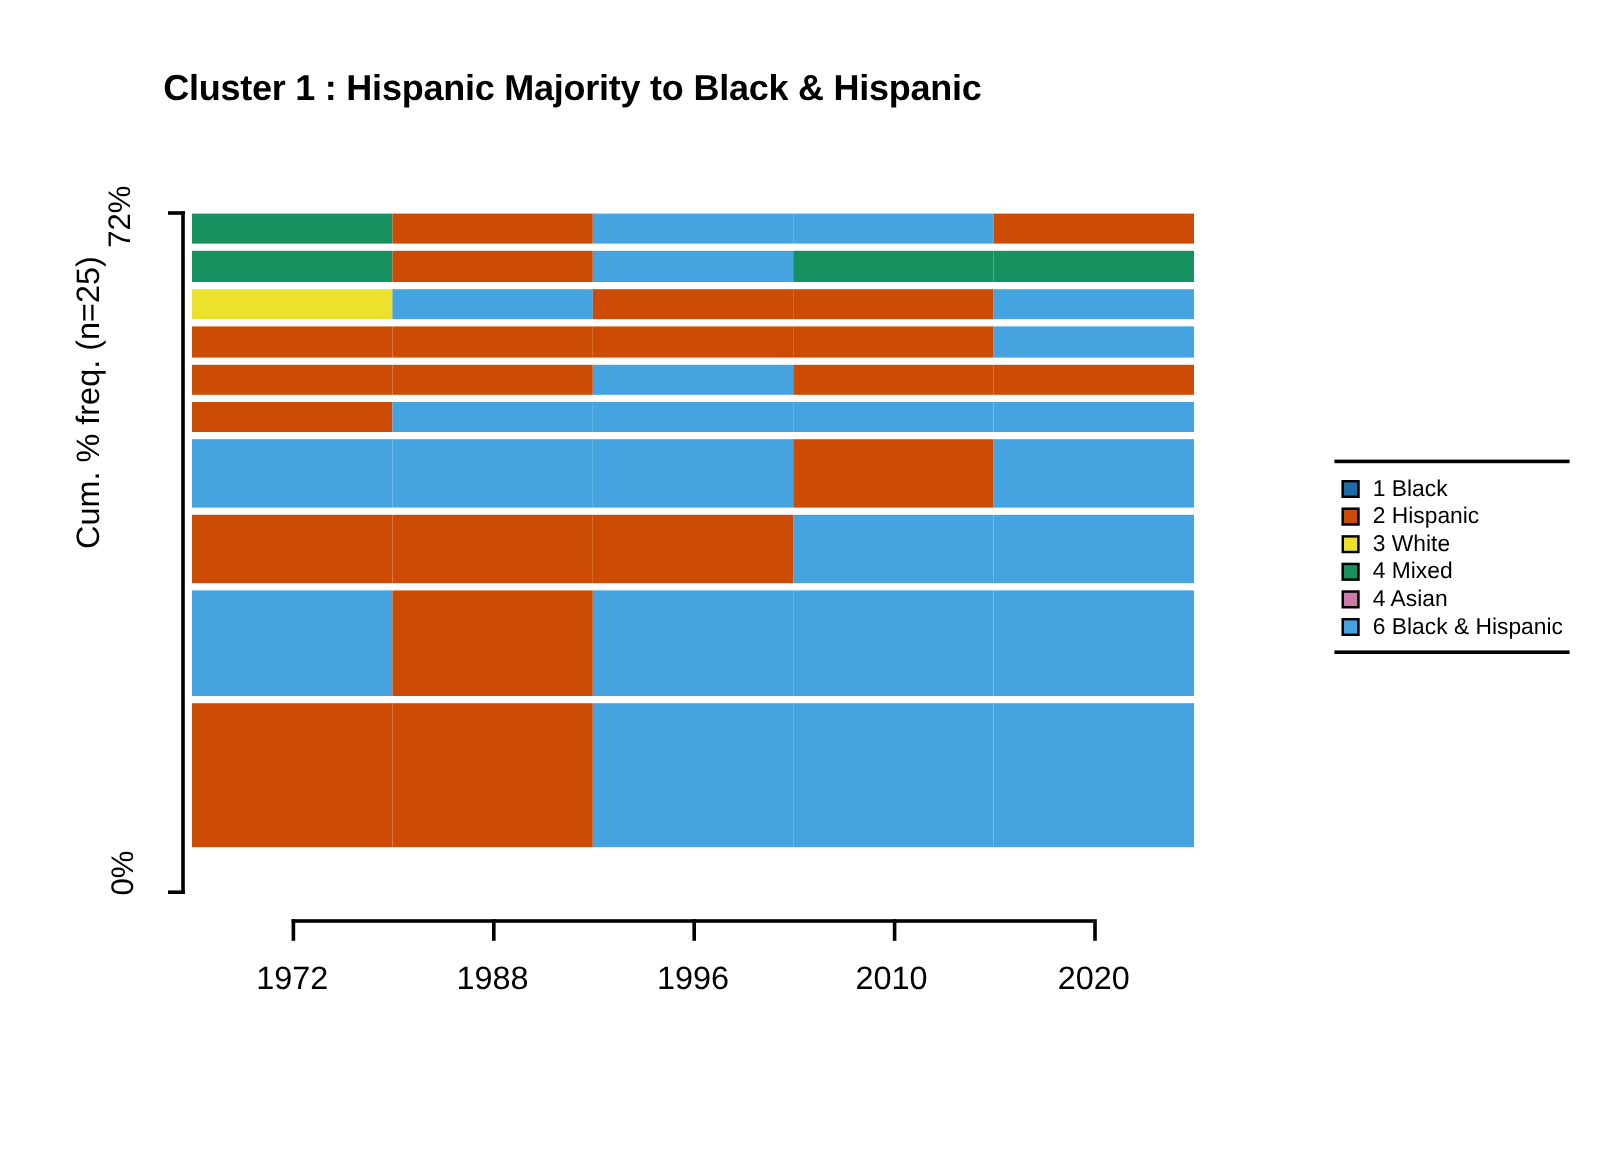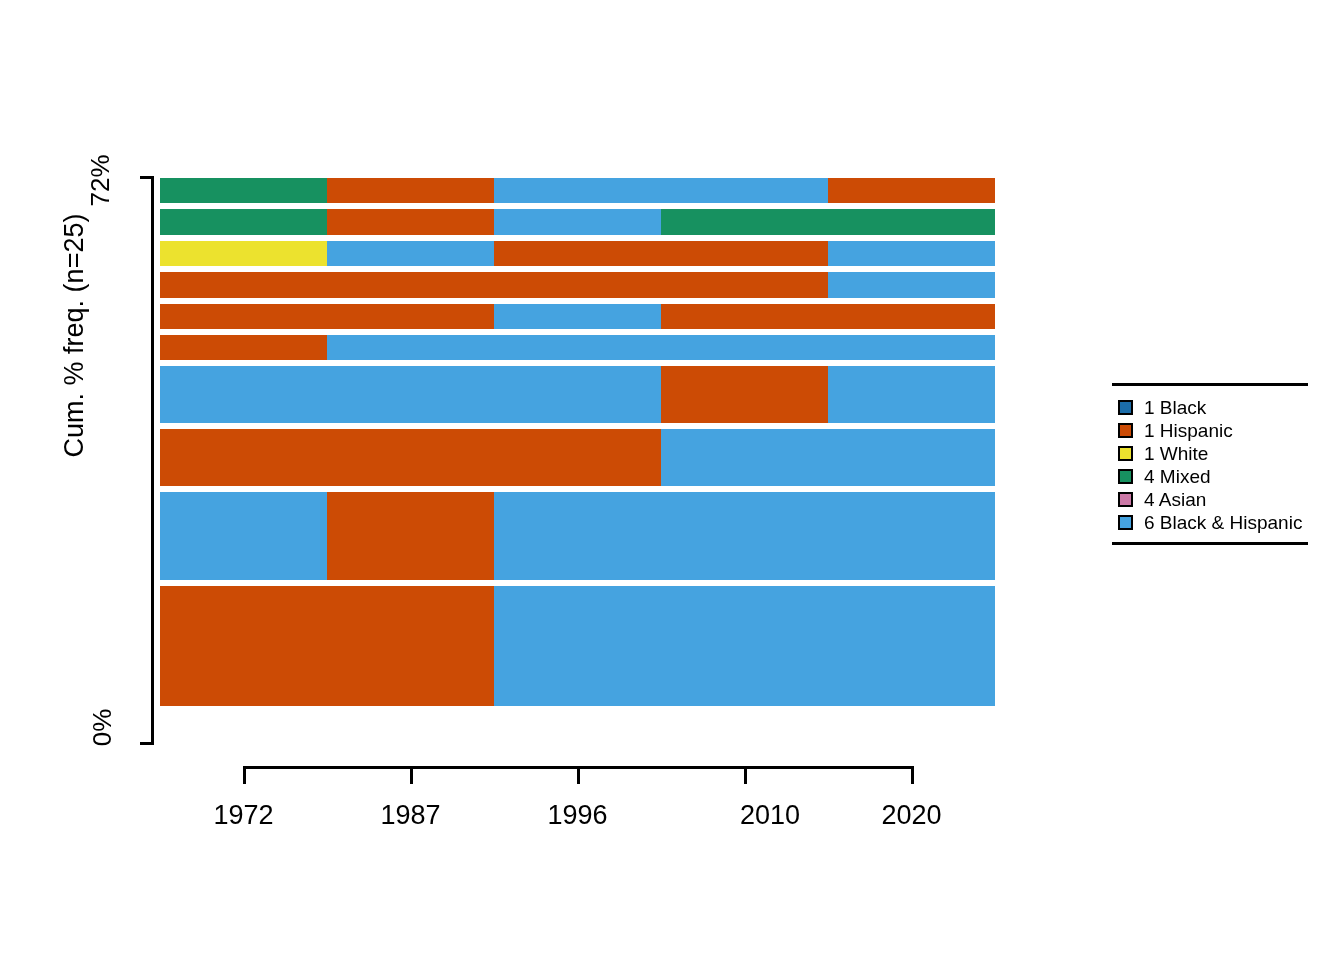--- a/index.html
+++ b/index.html
@@ -156,6 +156,7 @@
 
 <div id="root">
 
+  <div id="plot-title">Cluster 1 : Hispanic Majority to Black &amp; Hispanic</div>
 
   <div id="y-axis-title">Cum. % freq. (n=25)</div>
   <div class="y-tick-label" id="y-tick-top">72%</div>

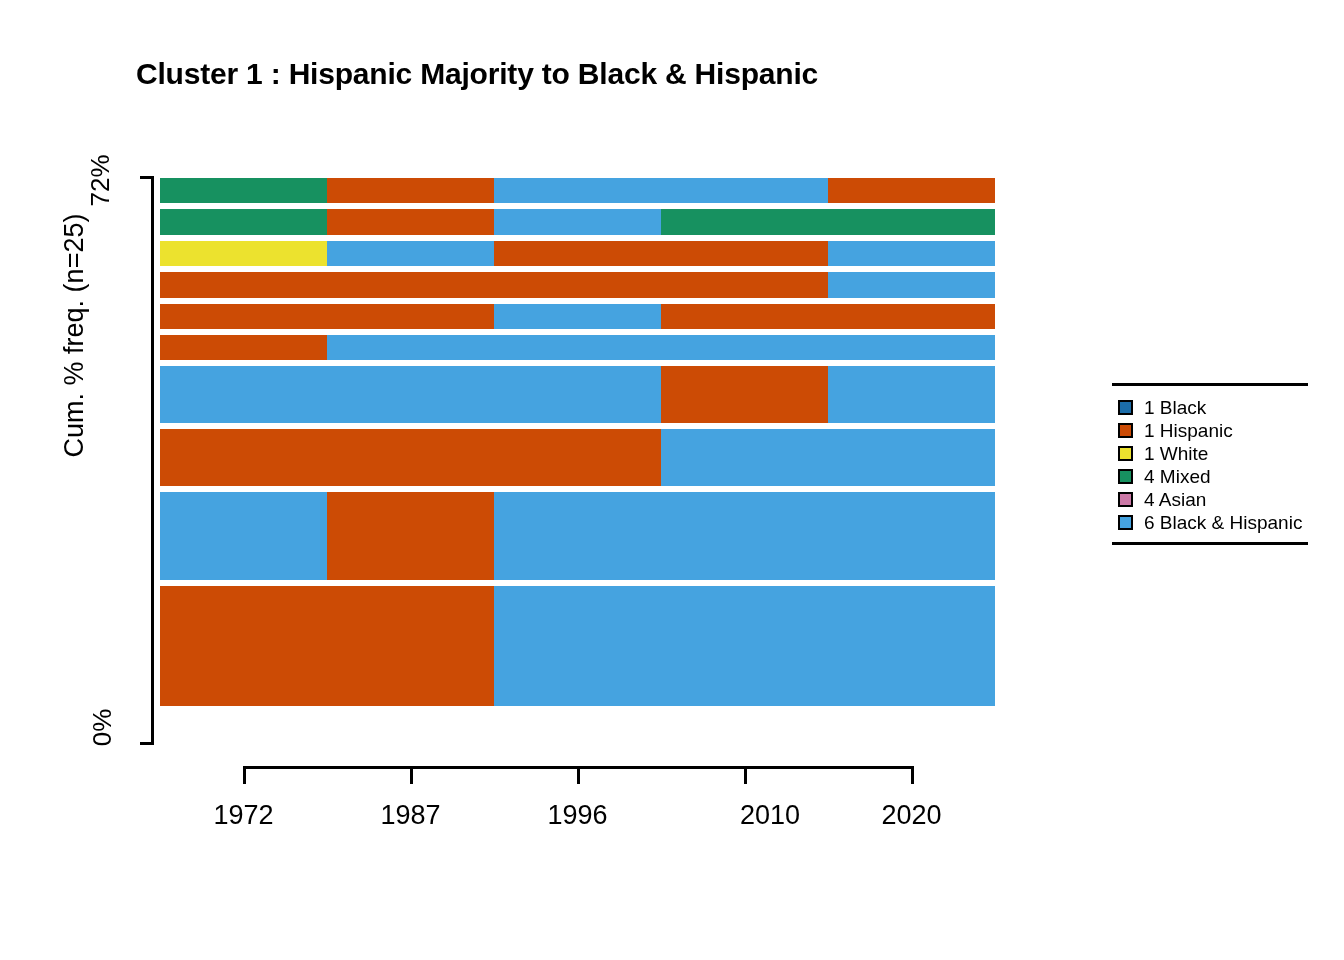--- a/index.html
+++ b/index.html
@@ -262,7 +262,7 @@
           </div>
           <div class="legend-item">
             <span class="legend-swatch" style="background: rgb(204, 75, 5);"></span>
-            <span class="legend-label">1 Hispanic</span>
+            <span class="legend-label">2 Hispanic</span>
           </div>
           <div class="legend-item">
             <span class="legend-swatch" style="background: rgb(236, 226, 46);"></span>

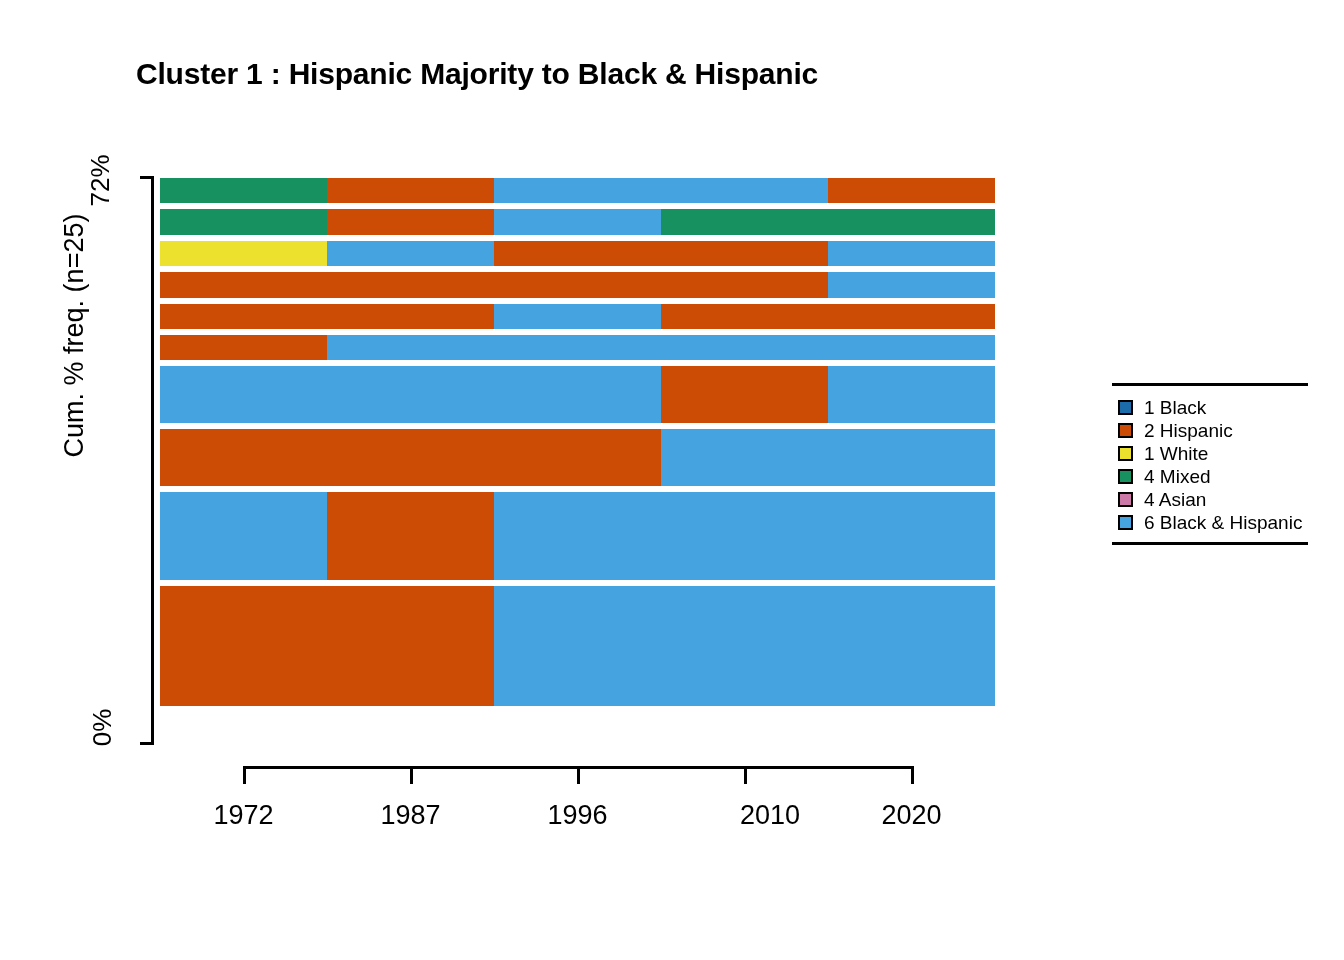--- a/index.html
+++ b/index.html
@@ -266,7 +266,7 @@
           </div>
           <div class="legend-item">
             <span class="legend-swatch" style="background: rgb(236, 226, 46);"></span>
-            <span class="legend-label">1 White</span>
+            <span class="legend-label">3 White</span>
           </div>
           <div class="legend-item">
             <span class="legend-swatch" style="background: rgb(23, 145, 96);"></span>

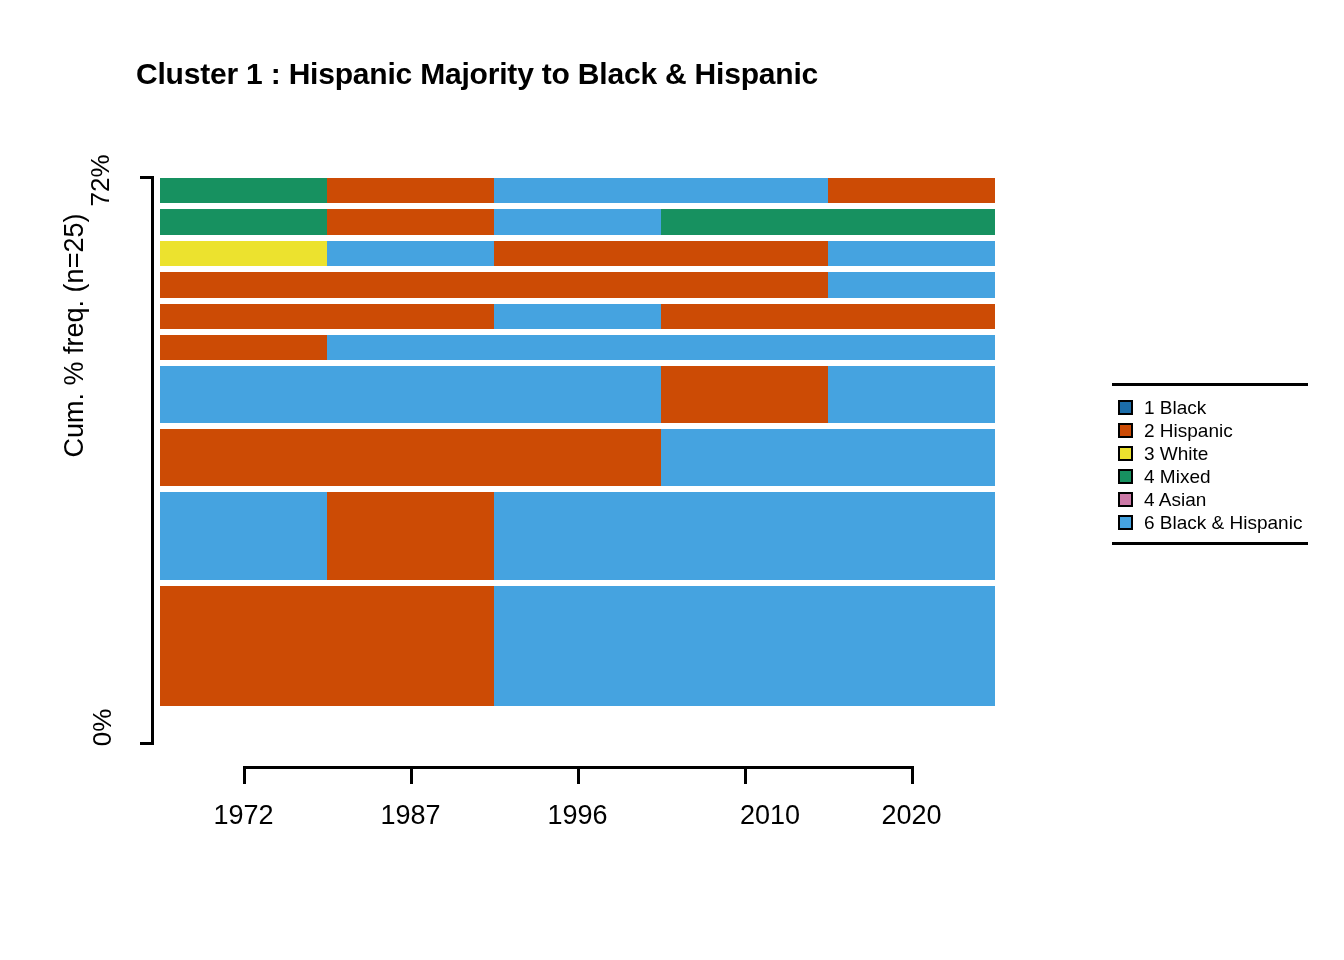--- a/index.html
+++ b/index.html
@@ -243,7 +243,7 @@
       <div class="x-tick" style="left: 242.5px;"></div>
       <div class="x-tick-label" style="left: 183.5px;">1972</div>
       <div class="x-tick" style="left: 409.5px;"></div>
-      <div class="x-tick-label" style="left: 350.5px;">1987</div>
+      <div class="x-tick-label" style="left: 350.5px;">1988</div>
       <div class="x-tick" style="left: 576.5px;"></div>
       <div class="x-tick-label" style="left: 517.5px;">1996</div>
       <div class="x-tick" style="left: 743.5px;"></div>

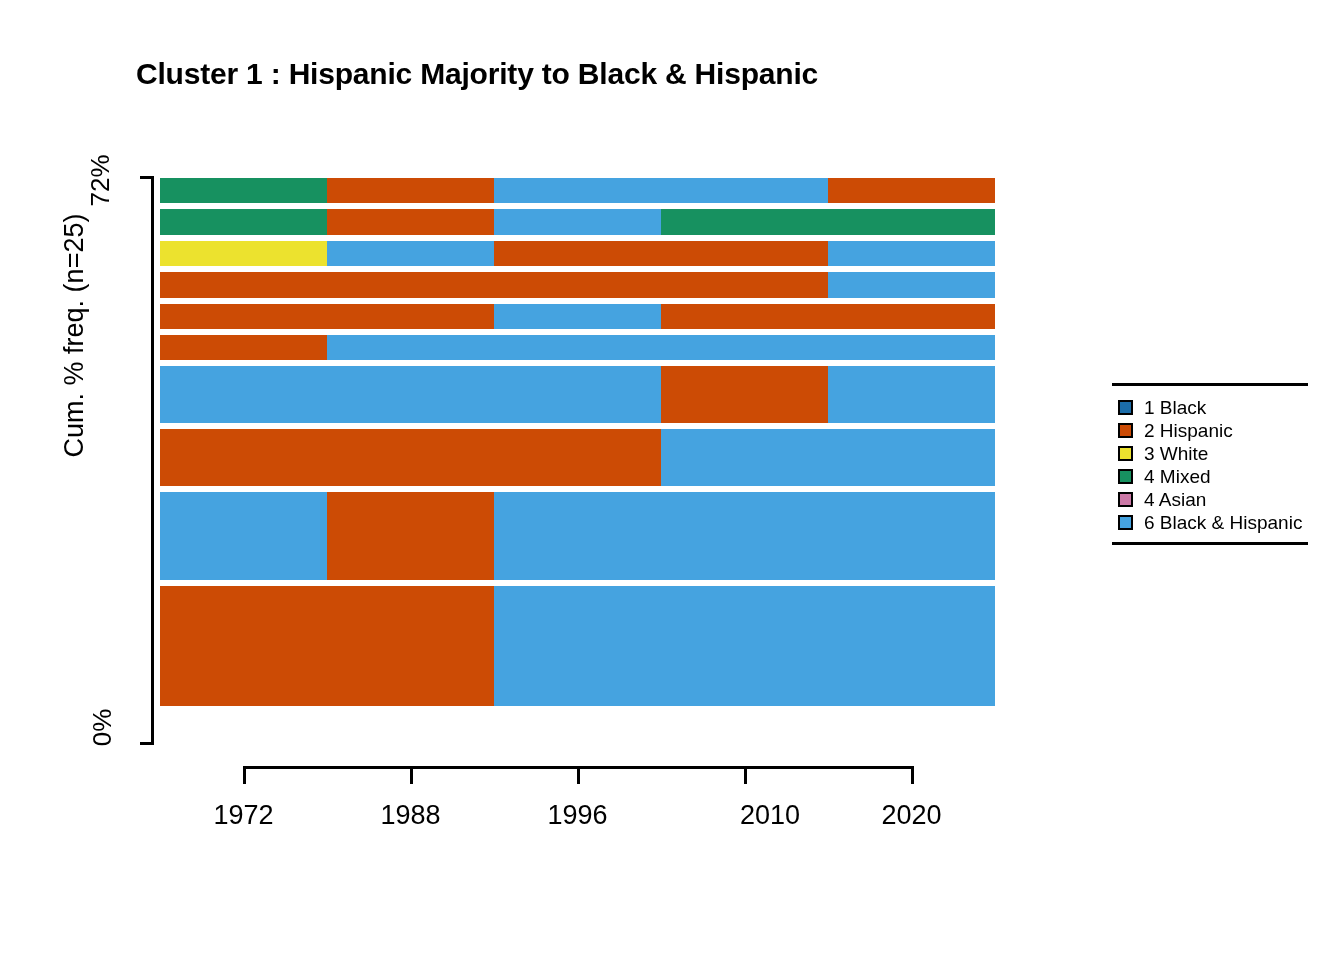--- a/index.html
+++ b/index.html
@@ -247,7 +247,7 @@
       <div class="x-tick" style="left: 576.5px;"></div>
       <div class="x-tick-label" style="left: 517.5px;">1996</div>
       <div class="x-tick" style="left: 743.5px;"></div>
-      <div class="x-tick-label" style="left: 710px; text-align: center;">2010</div>
+      <div class="x-tick-label" style="left: 683px; text-align: center;">2010</div>
       <div class="x-tick" style="left: 910.5px;"></div>
       <div class="x-tick-label" style="left: 851.5px;">2020</div>
     </div>

